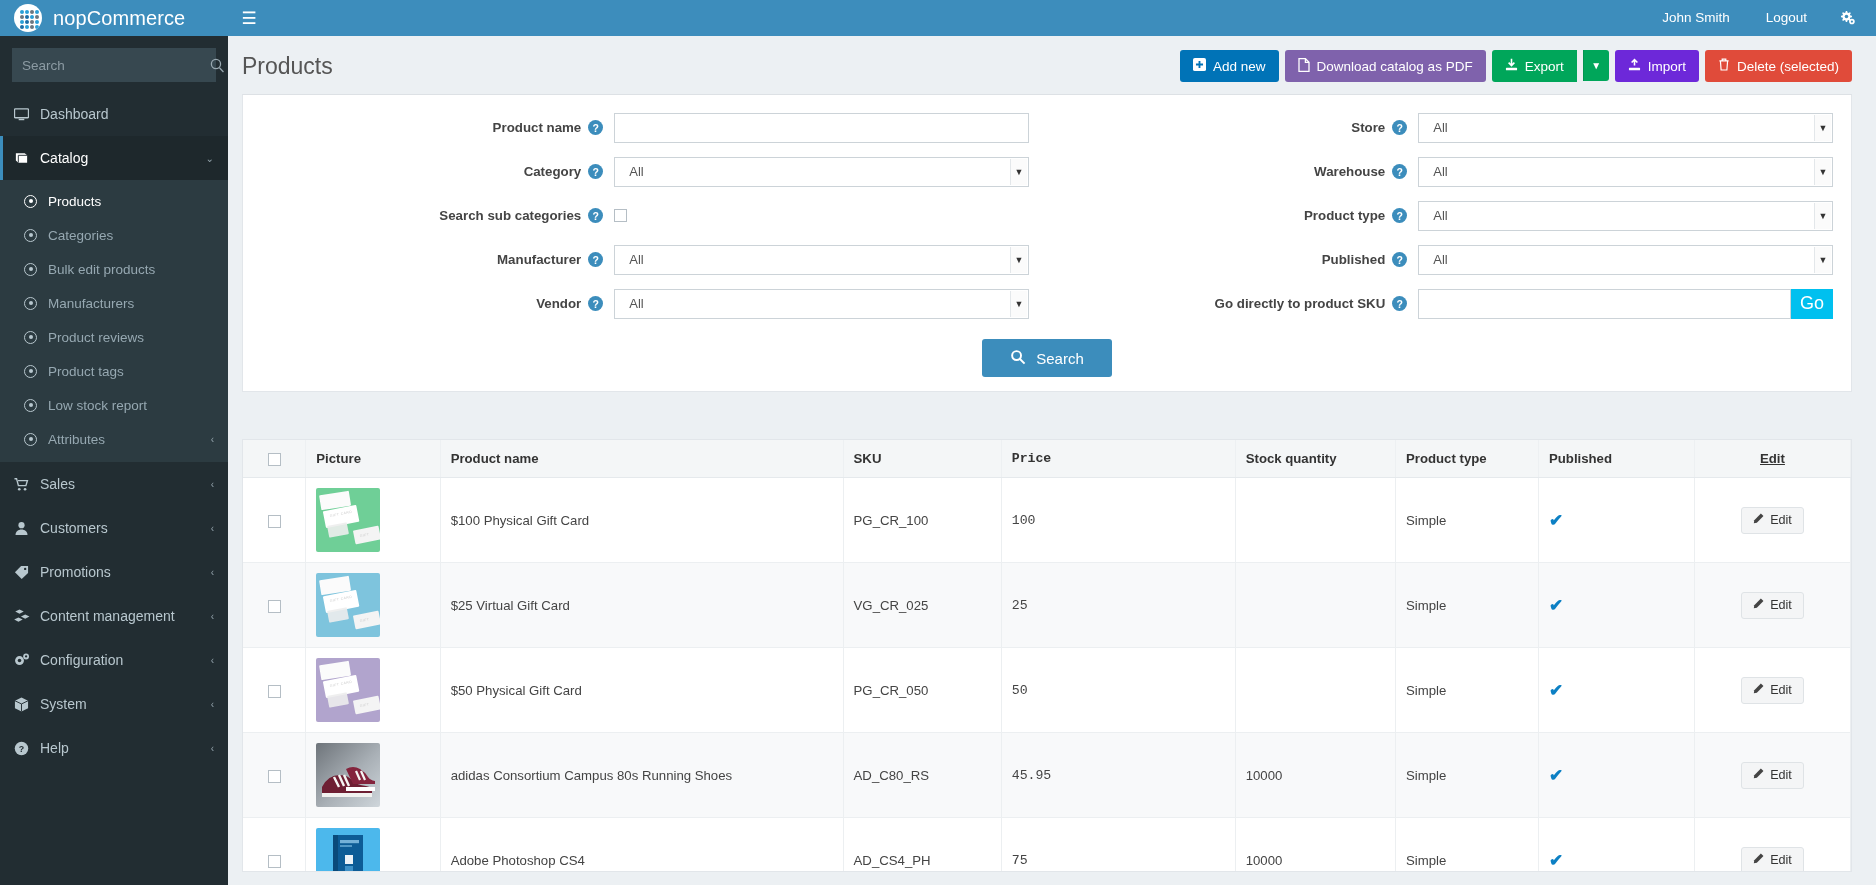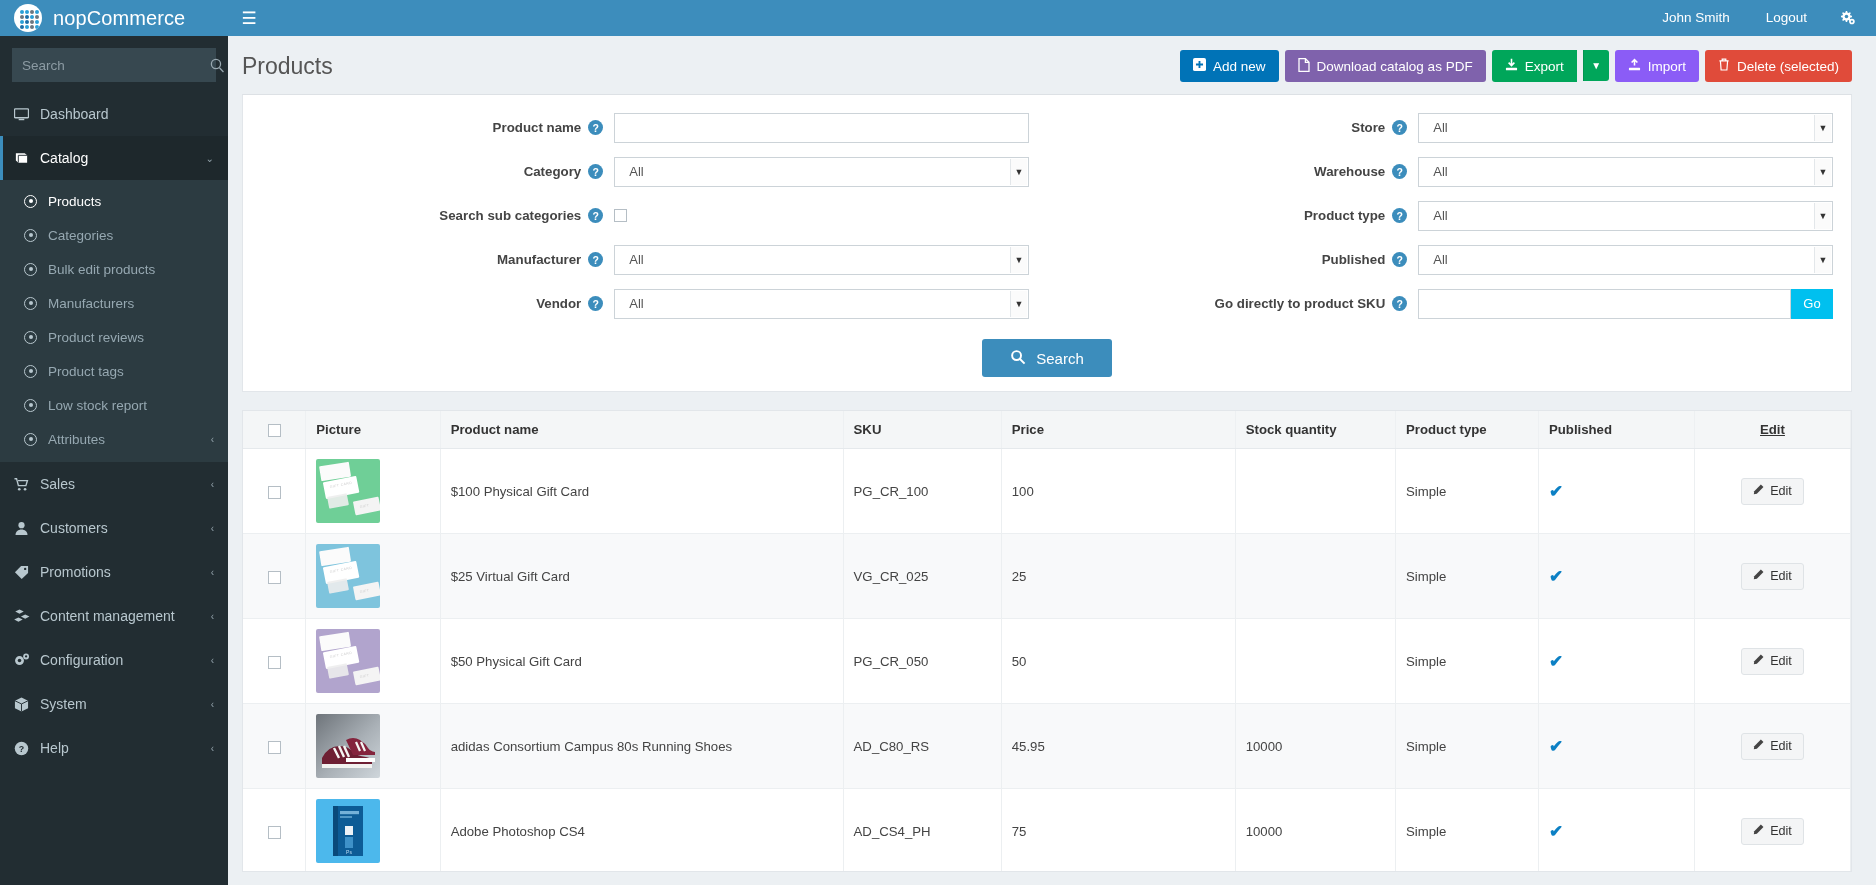--- a/index.html
+++ b/index.html
@@ -98,7 +98,7 @@
   .btn-export-caret { background: #00a65a; width: 26px; border-radius: 0 3px 3px 0;
     display: inline-flex; align-items: center; justify-content: center; cursor: pointer;
     color:#fff; font-size: 10px; border-left: 1px solid rgba(0,0,0,.10); height:31px; }
-  .btn-import { background: #8b5cf6; justify-content: flex-end; }
+  .btn-import { background: #6d28d9; justify-content: flex-end; }
   .btn-delete { background: #e04b3a; }
 
   .panel-wrap { padding: 0 24px 0 14px; flex: 0 0 auto; }

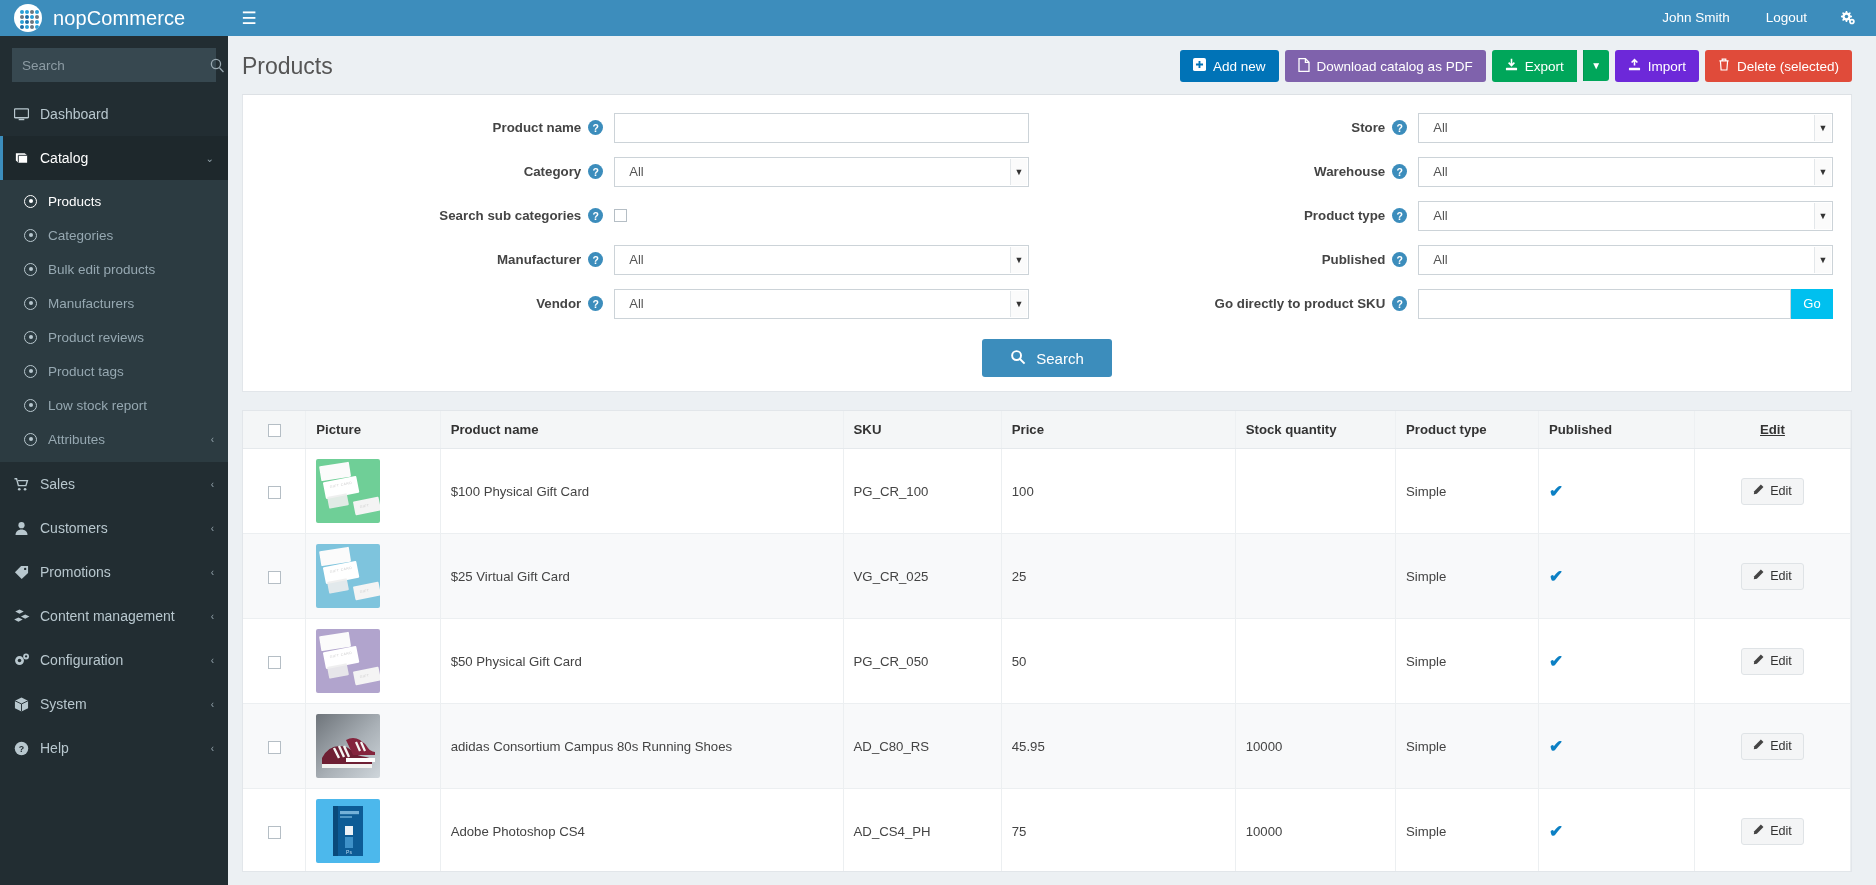--- a/index.html
+++ b/index.html
@@ -141,7 +141,7 @@
   .sku-in { flex: 1; height: 30px; border: 1px solid #ccd3d8; background: #fff;
             font-size: 13px; padding: 0 8px; outline: none; font-family:"Liberation Sans", sans-serif; }
   .go-btn { width: 42px; height: 30px; background: #00c0ef; color: #fff; border: 0;
-            font-size: 13px; cursor: pointer; font-family: "Liberation Sans", sans-serif; text-align: center; }
+            font-size: 18px; cursor: pointer; font-family: "Liberation Sans", sans-serif; text-align: center; }
   .search-wrap { display: flex; justify-content: center; margin-top: 8px; }
   .search-btn {
     background: #3c8dbc; color: #fff; border: 0; border-radius: 3px;

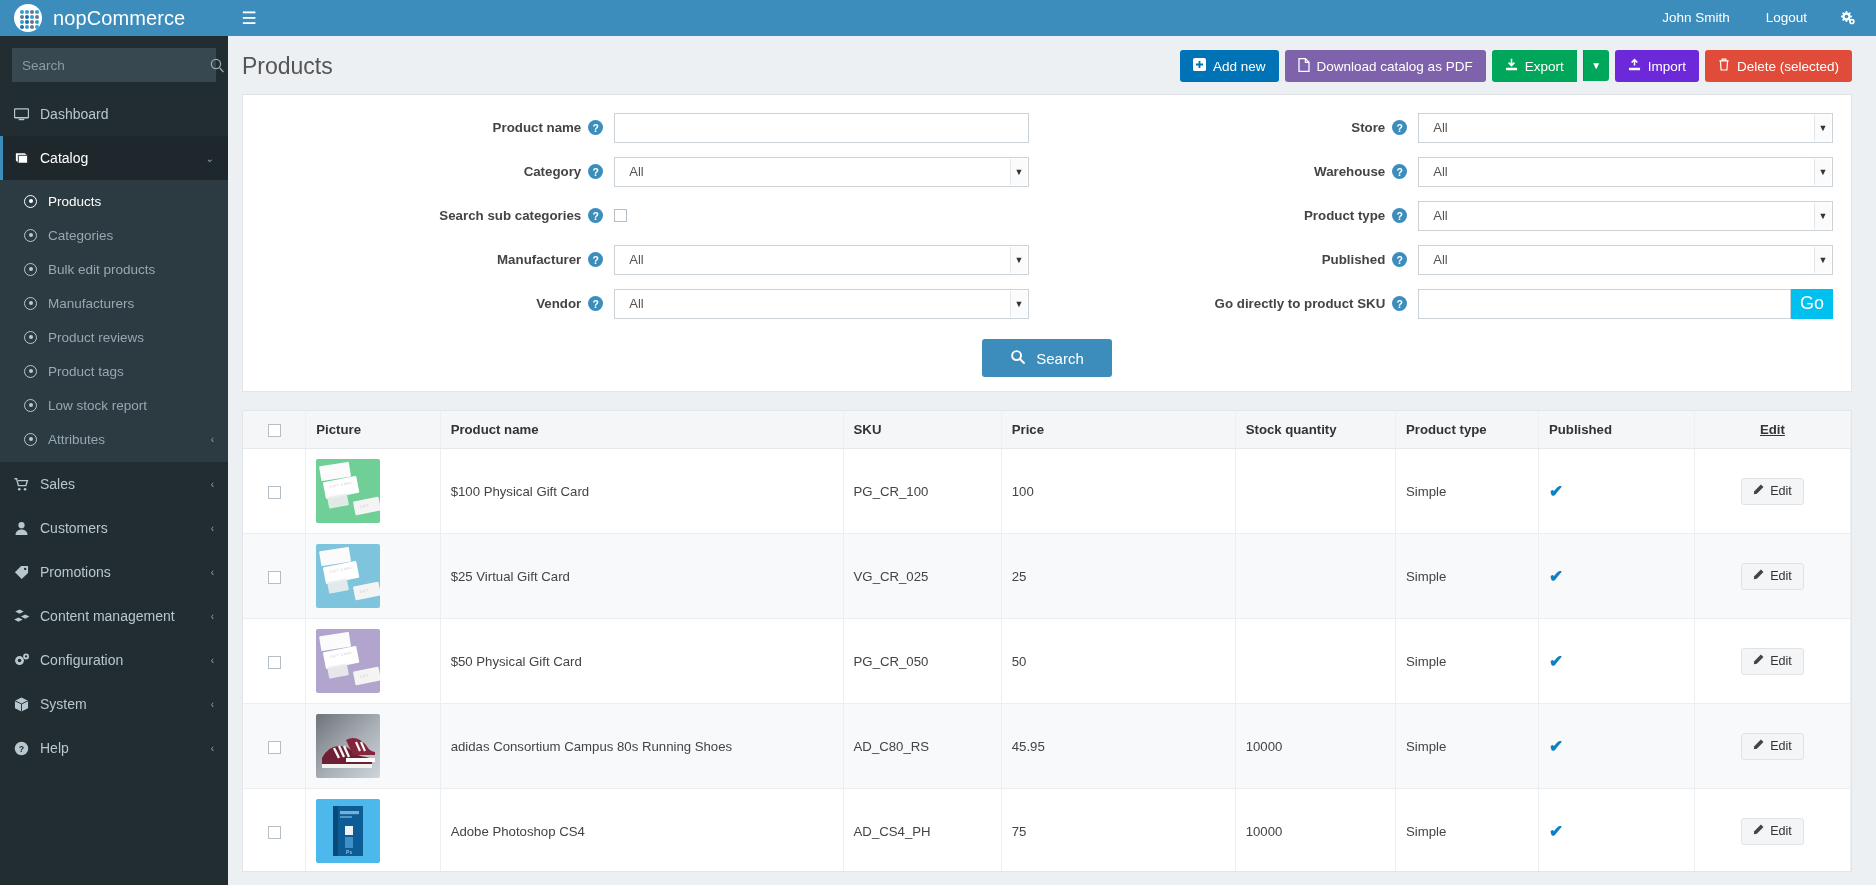--- a/index.html
+++ b/index.html
@@ -150,7 +150,7 @@
   }
 
   
-  .table-wrap { padding: 18px 24px 13px 14px; flex: 1; min-height: 0; overflow: hidden; }
+  .table-wrap { padding: 18px 24px 13px 14px; flex: 1; min-height: 0; overflow: hidden; margin-top: 29px; }
   .tbl-outer { background: #fff; border: 1px solid #e2e6ea; height: 100%; overflow: hidden; }
   table { width: 100%; border-collapse: collapse; table-layout: fixed; }
   thead th {

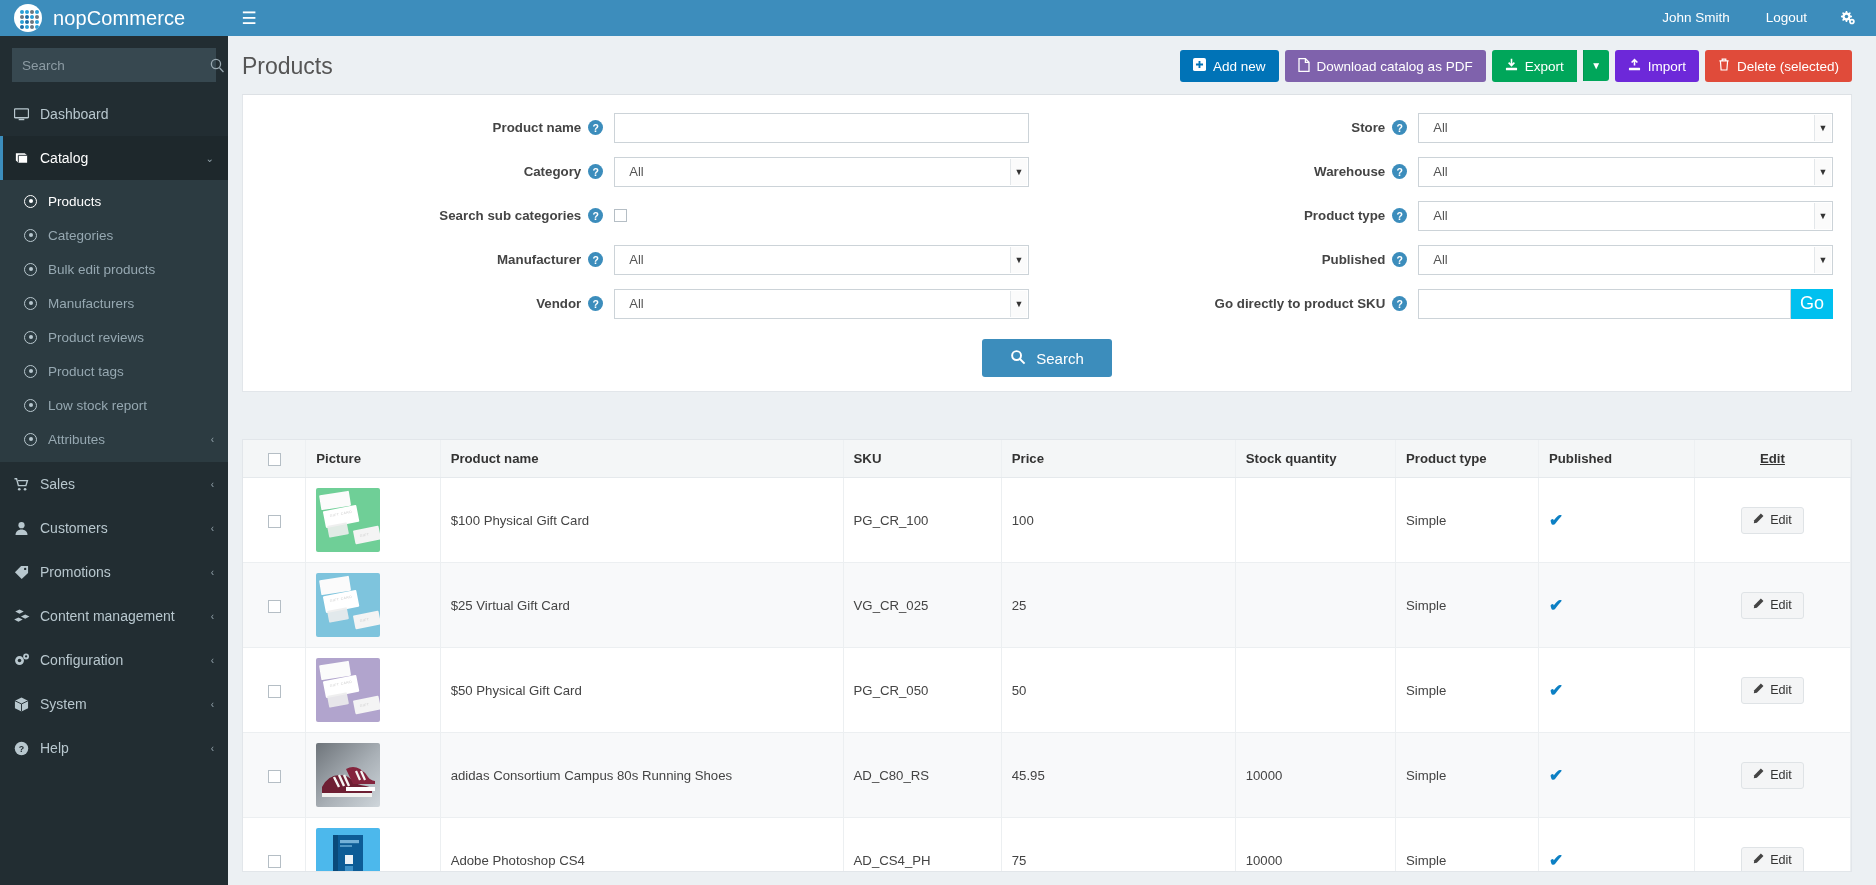--- a/index.html
+++ b/index.html
@@ -167,7 +167,7 @@
   .c-pic { width: 124px; }
   .c-name { width: 372px; }
   .c-sku { width: 146px; }
-  .c-price { width: 216px; }
+  .c-price { width: 216px; font-family: Liberation Mono, monospace; }
   .c-stock { width: 148px; }
   .c-type { width: 132px; }
   .c-pub { width: 144px; }

